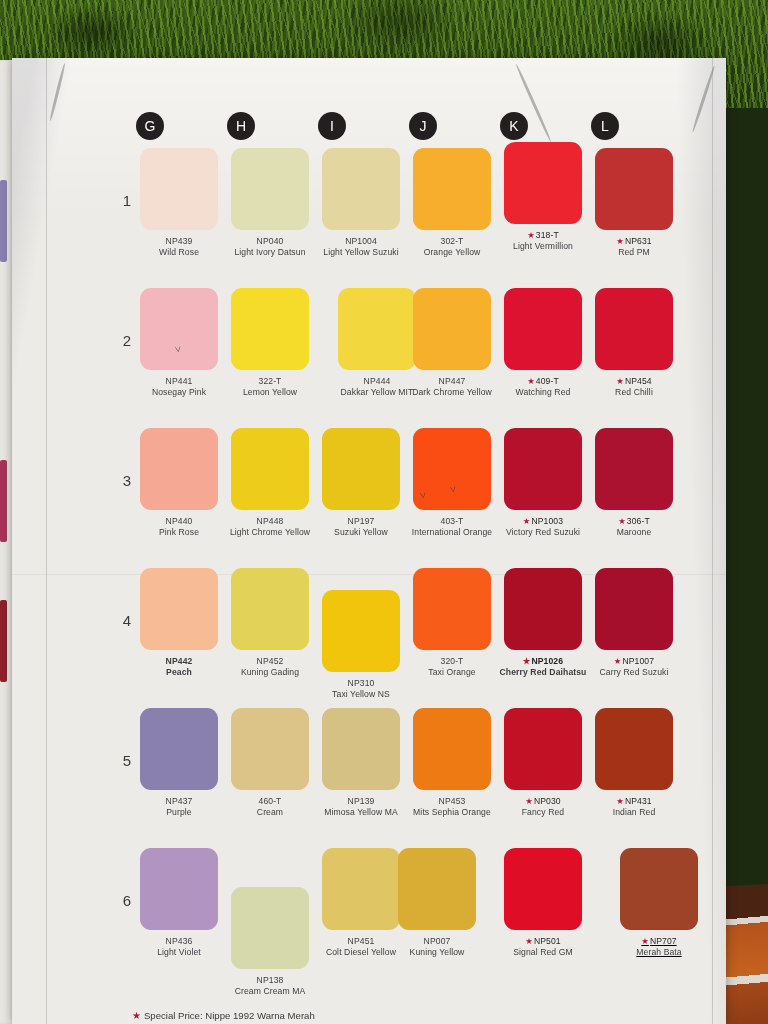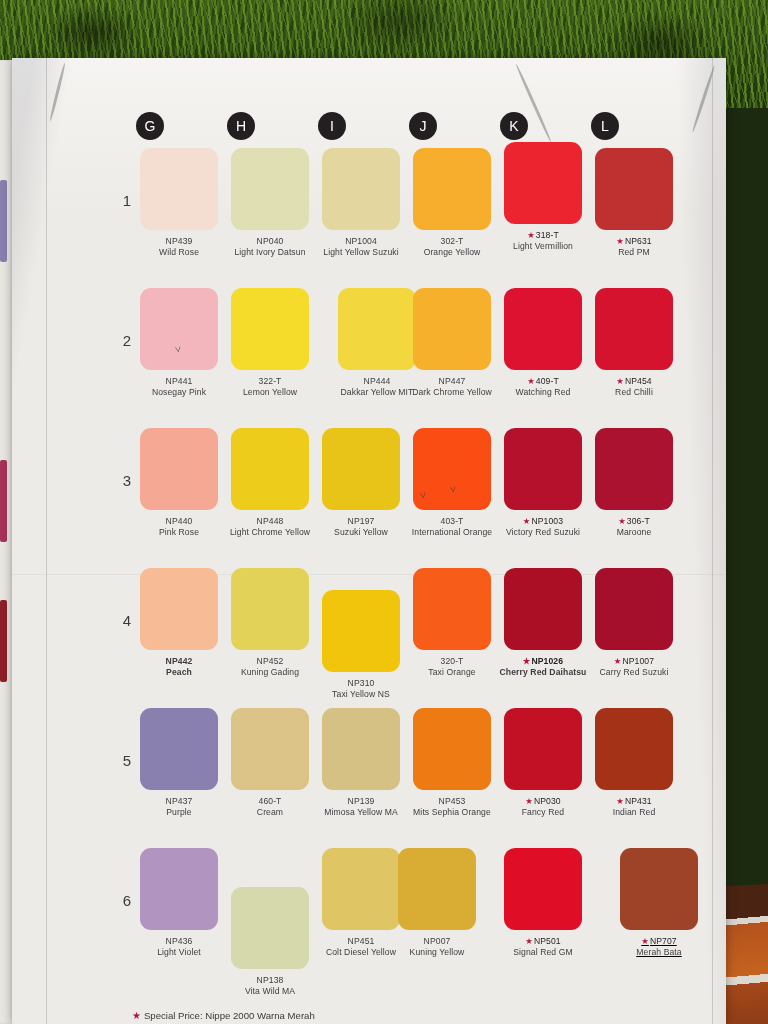--- a/index.html
+++ b/index.html
@@ -447,7 +447,7 @@
             <div class="swatch" style="background: rgb(213, 217, 171);"></div>
             <div class="cap">
               <div class="code">NP138</div>
-              <div class="name">Vita Wild MA</div>
+              <div class="name">Cream Cream MA</div>
             </div>
           </div>
           <div class="cell" style="left: 310px; top: 790px;">

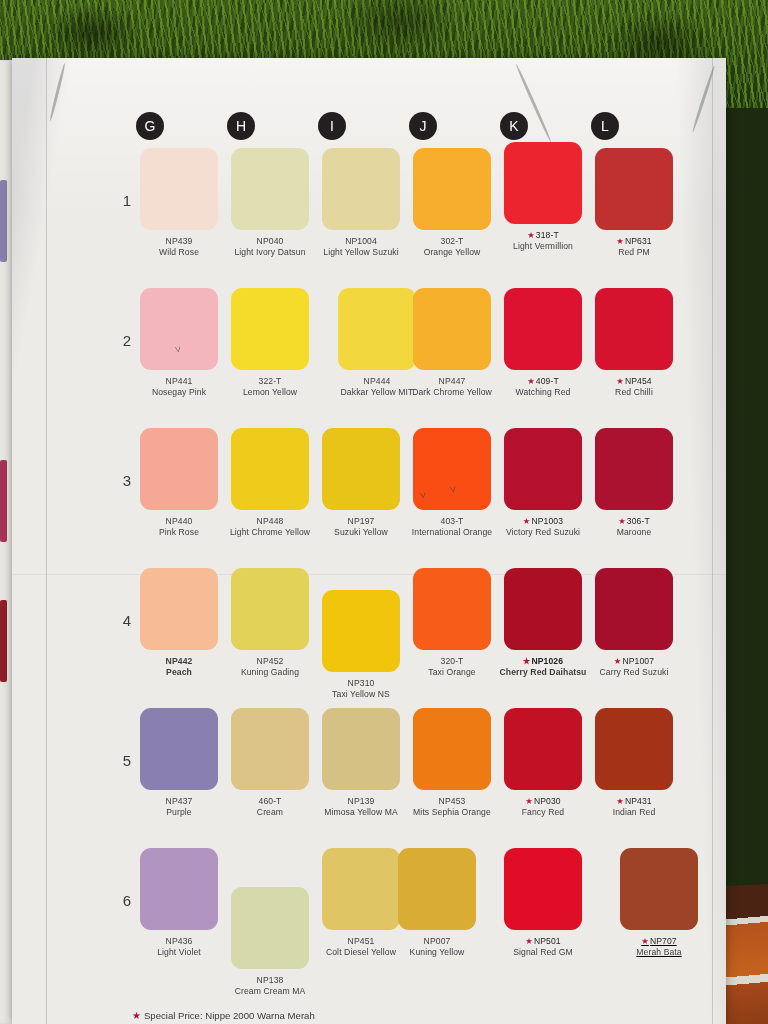--- a/index.html
+++ b/index.html
@@ -489,7 +489,7 @@
     </div>
 
     <div id="footer-note">
-      <span class="star">★</span><span>Special Price: Nippe 2000 Warna Merah</span>
+      <span class="star">★</span><span>Special Price: Nippe 1992 Warna Merah</span>
     </div>
 
   </div>

